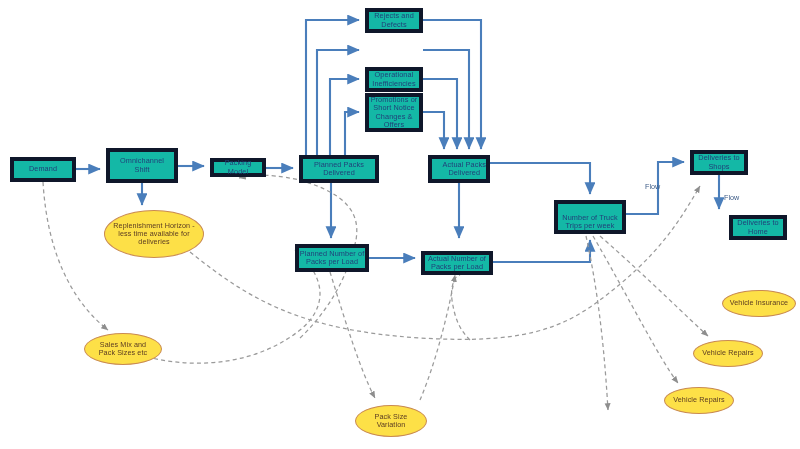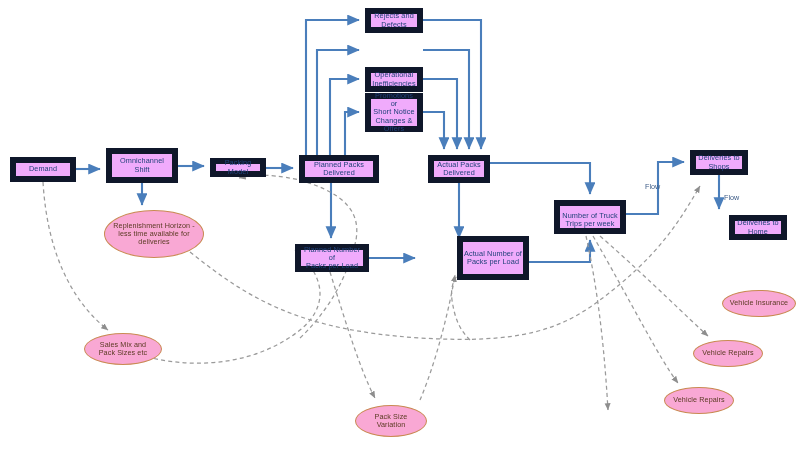--- a/index.html
+++ b/index.html
@@ -21,8 +21,8 @@
     white-space:pre-line;
   }
   .box{
-    background:#f0abfc;
-    border:6px solid #0f172a;
+    background:#14b8a6;
+    border:4px solid #0f172a;
     color:#21427A;
     font-size:7.3px;
     letter-spacing:.1px;

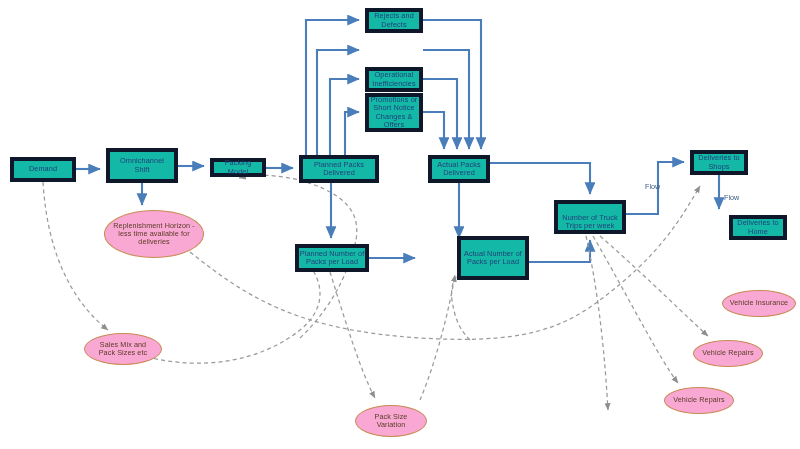--- a/index.html
+++ b/index.html
@@ -124,7 +124,7 @@
 Changes &amp;
 Offers</span>
   </div>
-  <div class="node box" style="left:428px;top:155px;width:62px;height:28px;">
+  <div class="node box" style="left:428px;top:155px;width:62px;height:28px;justify-content:flex-end;">
     <span>Actual Packs
 Delivered</span>
   </div>

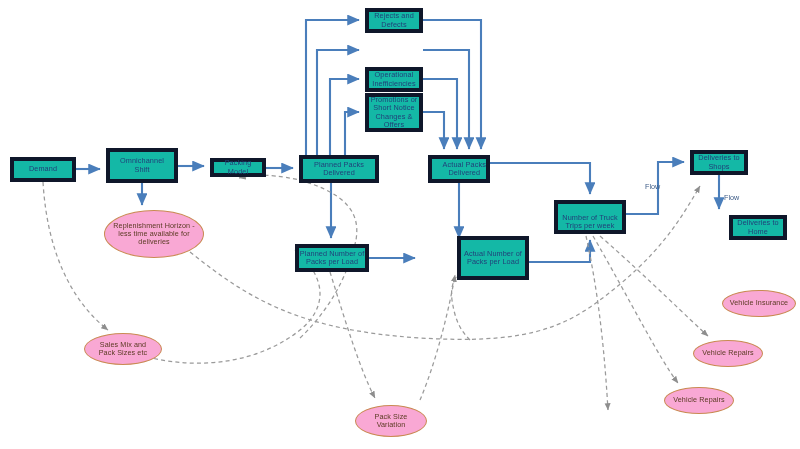--- a/index.html
+++ b/index.html
@@ -29,7 +29,7 @@
     box-shadow:0 0 0 0 transparent;
   }
   .ellipse{
-    background:#f9a8d4;
+    background:#fde047;
     border:1px solid #C98A52;
     color:#5A3A22;
     border-radius:50%;

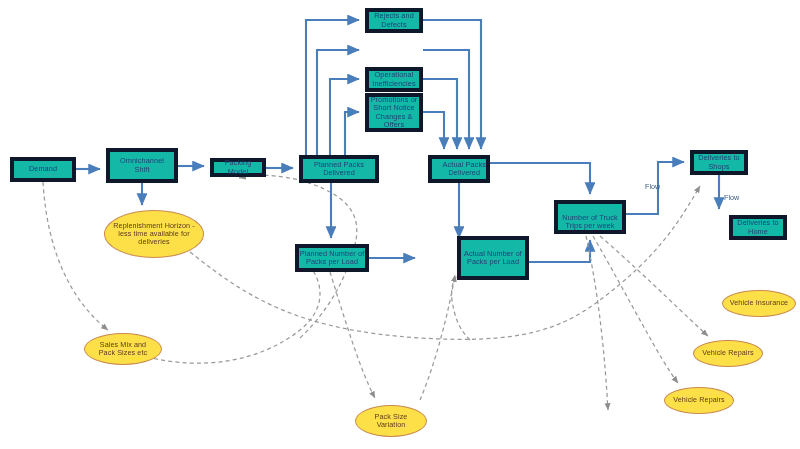--- a/index.html
+++ b/index.html
@@ -132,7 +132,7 @@
     <span>Planned Number of
 Packs per Load</span>
   </div>
-  <div class="node box" style="left:421px;top:236px;width:72px;height:44px;margin-left:36px;">
+  <div class="node box" style="left:421px;top:251px;width:72px;height:24px;">
     <span>Actual Number of
 Packs per Load</span>
   </div>

